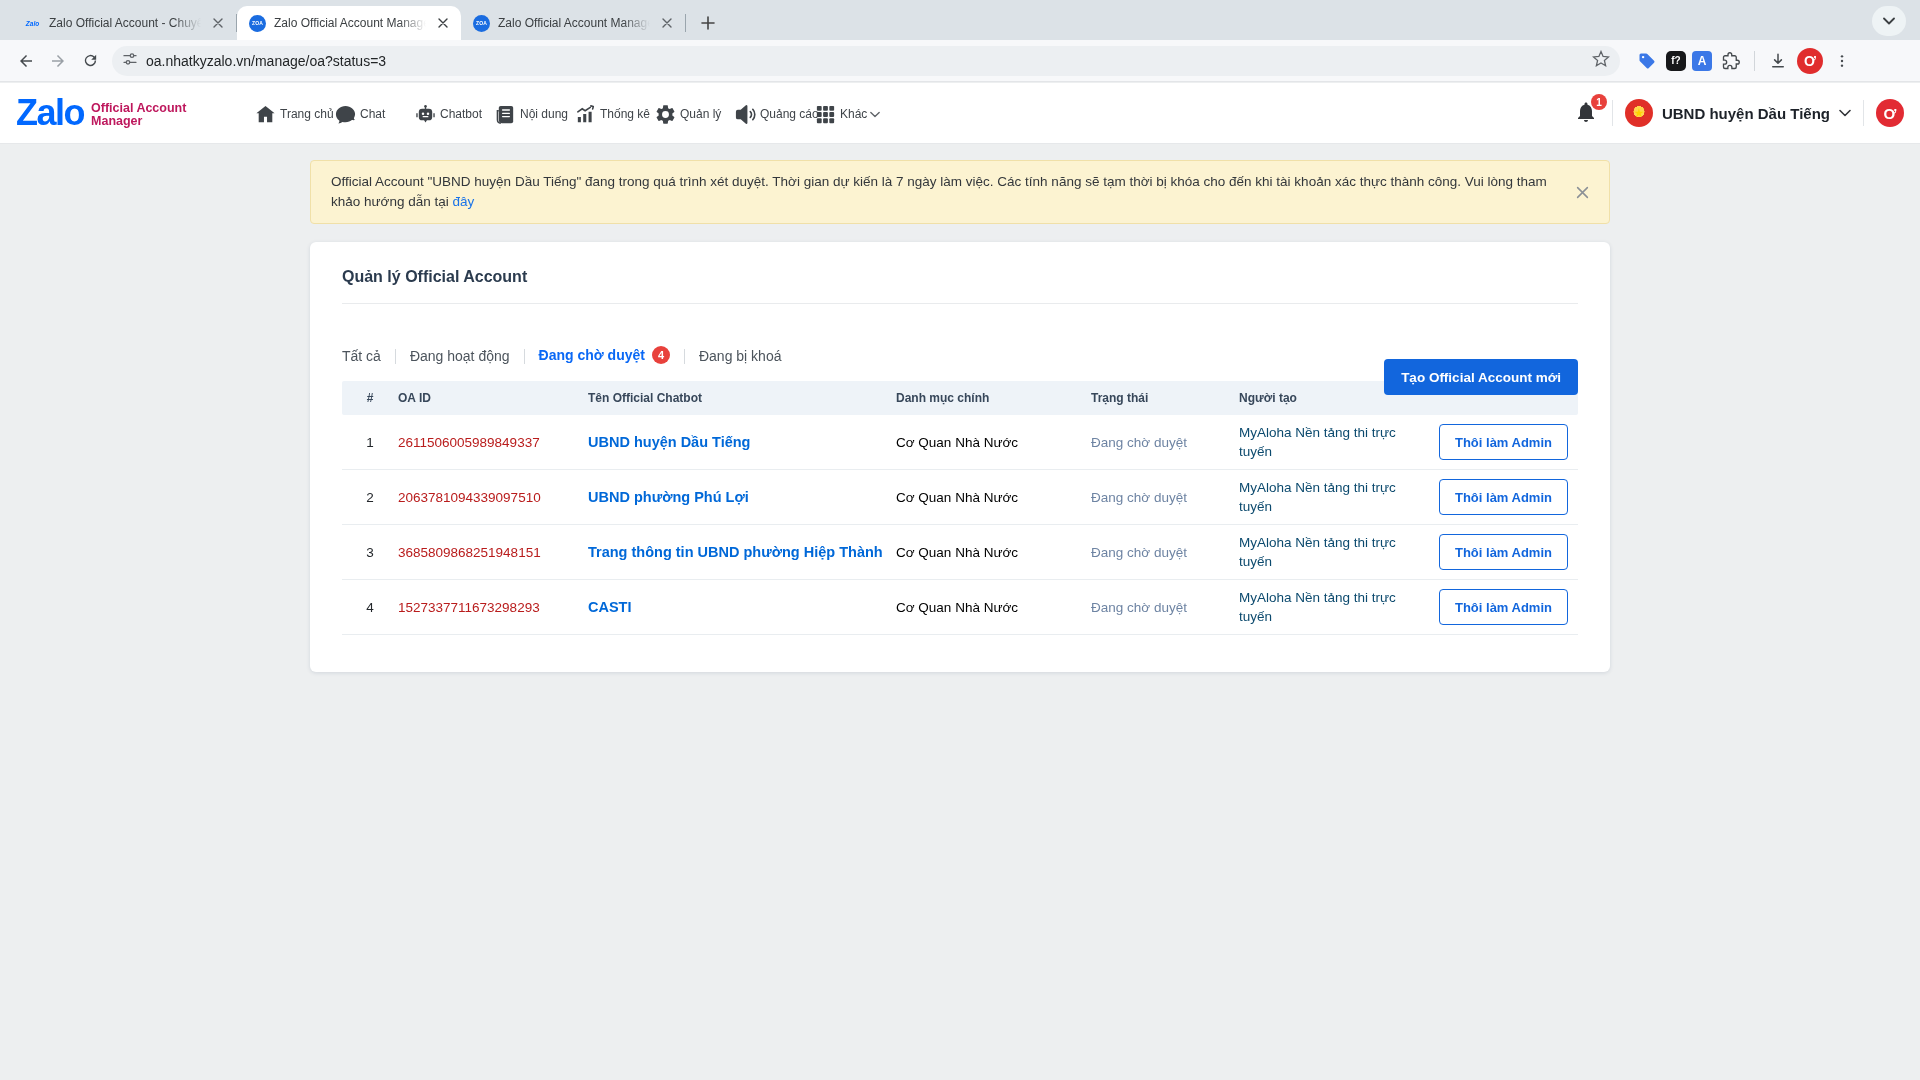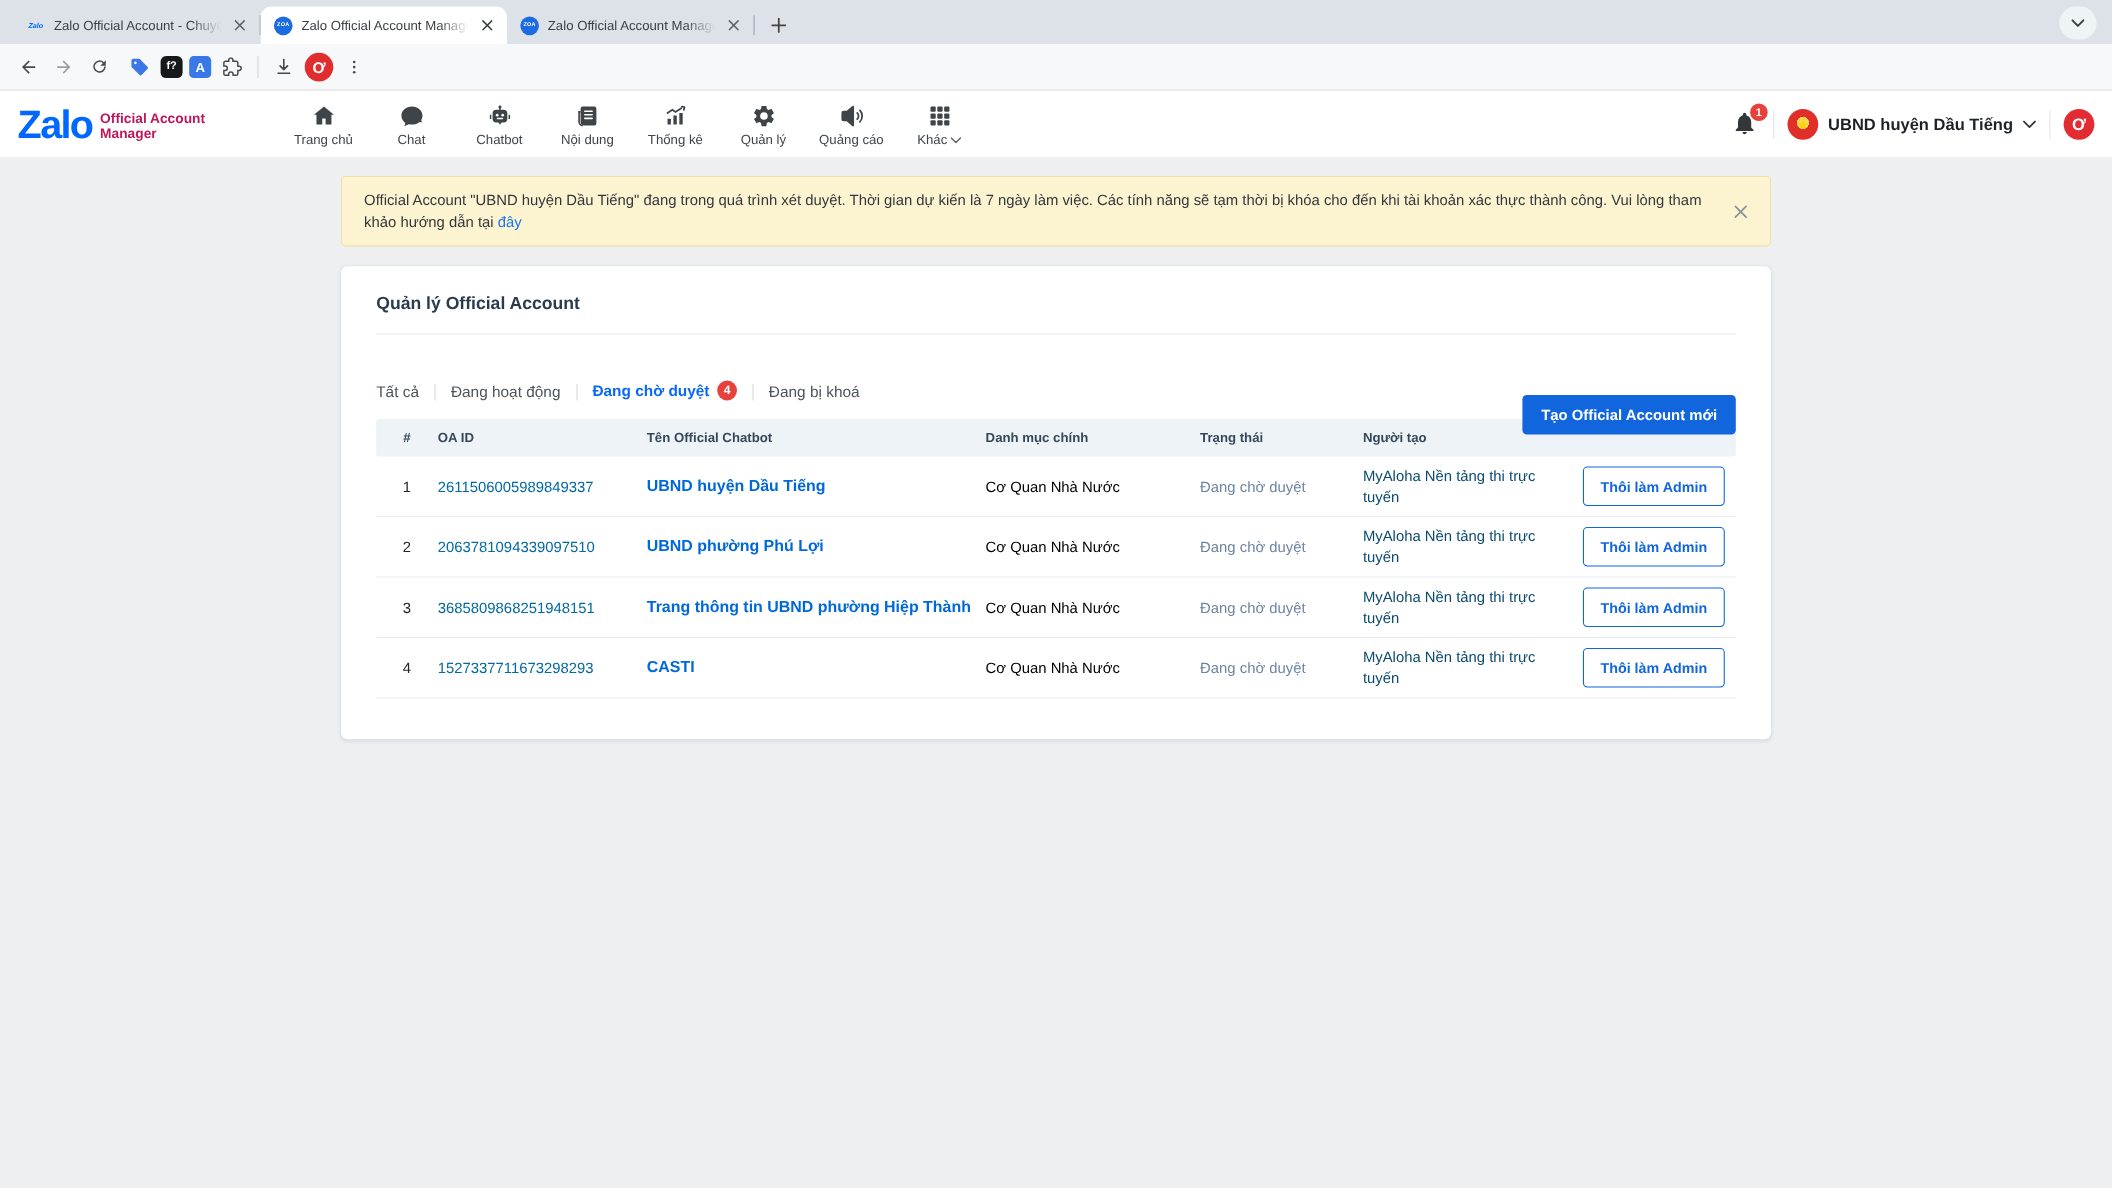--- a/index.html
+++ b/index.html
@@ -147,6 +147,21 @@
           <path d="M17.65 6.35A8 8 0 1 0 20 12h-2.1a6 6 0 1 1-1.7-4.2L13 11h7V4l-2.35 2.35z" fill="#454a4e"></path>
         </svg>
     </span>
+    <div class="url-pill">
+      <span>
+        <svg width="16" height="16" viewBox="0 0 24 24" class="ic" fill="none" stroke="#5f6368" stroke-width="2">
+            <path d="M3 7h9M18 7h3M3 17h3M12 17h9"></path>
+            <circle cx="15" cy="7" r="2.6"></circle>
+            <circle cx="9" cy="17" r="2.6"></circle>
+          </svg>
+      </span>
+      <span class="url-text">oa.nhatkyzalo.vn/manage/oa?status=3</span>
+      <span>
+        <svg width="18" height="18" viewBox="0 0 24 24" fill="none" stroke="#5f6368" stroke-width="1.7">
+            <path d="M12 17.27L18.18 21l-1.64-7.03L22 9.24l-7.19-.61L12 2 9.19 8.63 2 9.24l5.46 4.73L5.82 21z"></path>
+          </svg>
+      </span>
+    </div>
     <div class="ext-area">
       <span class="ext-icon">
         <svg width="18" height="18" viewBox="0 0 24 24">

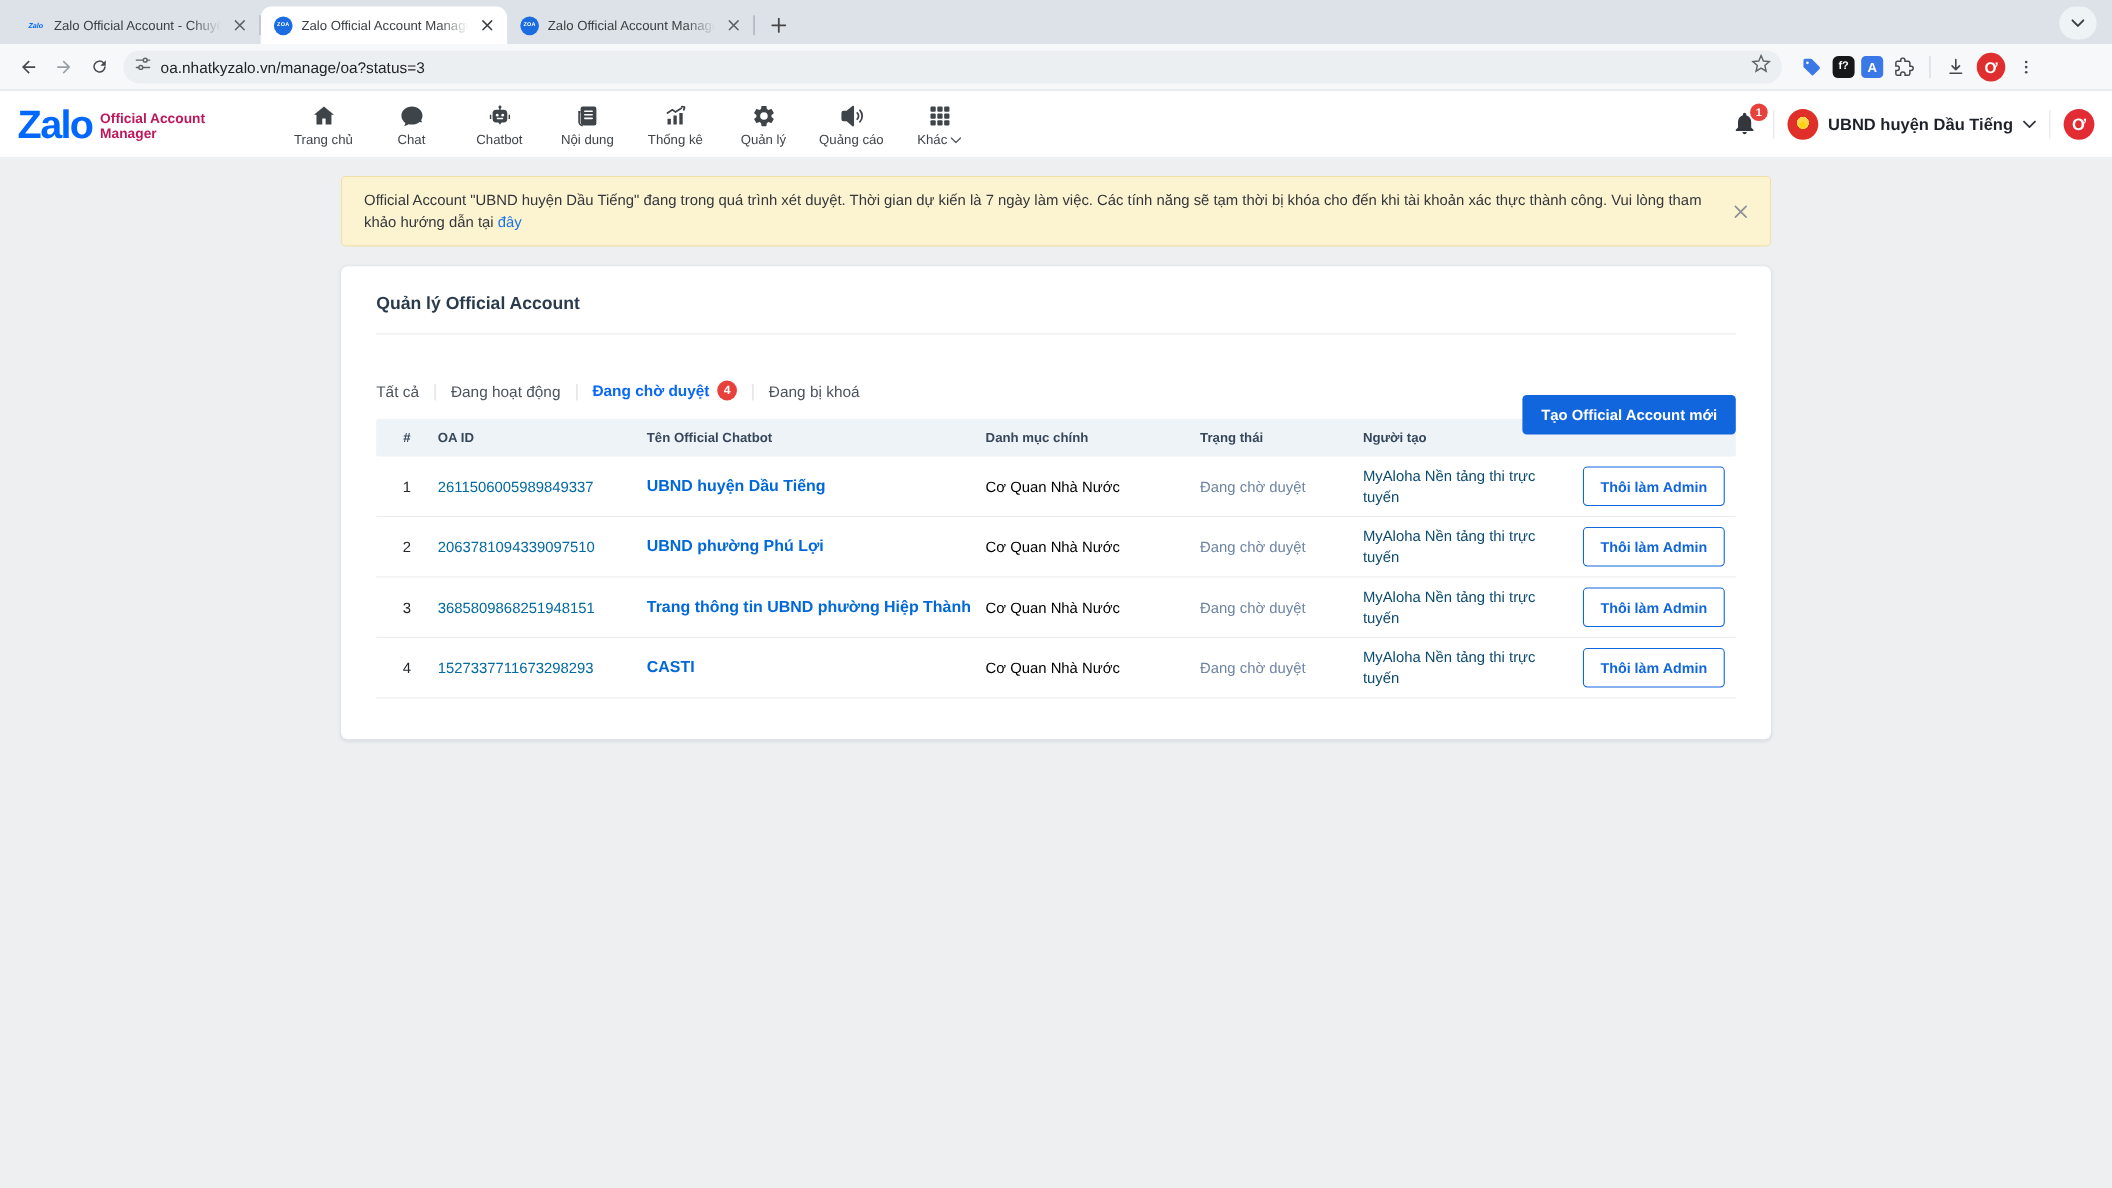--- a/index.html
+++ b/index.html
@@ -37,7 +37,7 @@
   .logo-zalo { font-size:36px; font-weight:800; color:#0168ff; letter-spacing:-1.5px; }
   .logo-sub { margin-left:7px; margin-top:4px; font-size:12.5px; line-height:13px; color:#be185d; font-weight:600; }
   .nav-items { display:flex; align-items:flex-start; margin-left:28px; }
-  .nav-item { width:80px; display:flex; flex-direction:column; align-items:center; gap:3px; cursor:pointer; padding-top:2px; }
+  .nav-item { width:80px; display:flex; flex-direction:row; align-items:center; gap:3px; cursor:pointer; padding-top:2px; }
   .nav-item svg { display:block; }
   .nav-label { font-size:12px; color:#3f4449; white-space:nowrap; display:flex; align-items:center; gap:3px; }
   .nav-right { margin-left:auto; display:flex; align-items:center; margin-right:16px; gap:12px; }

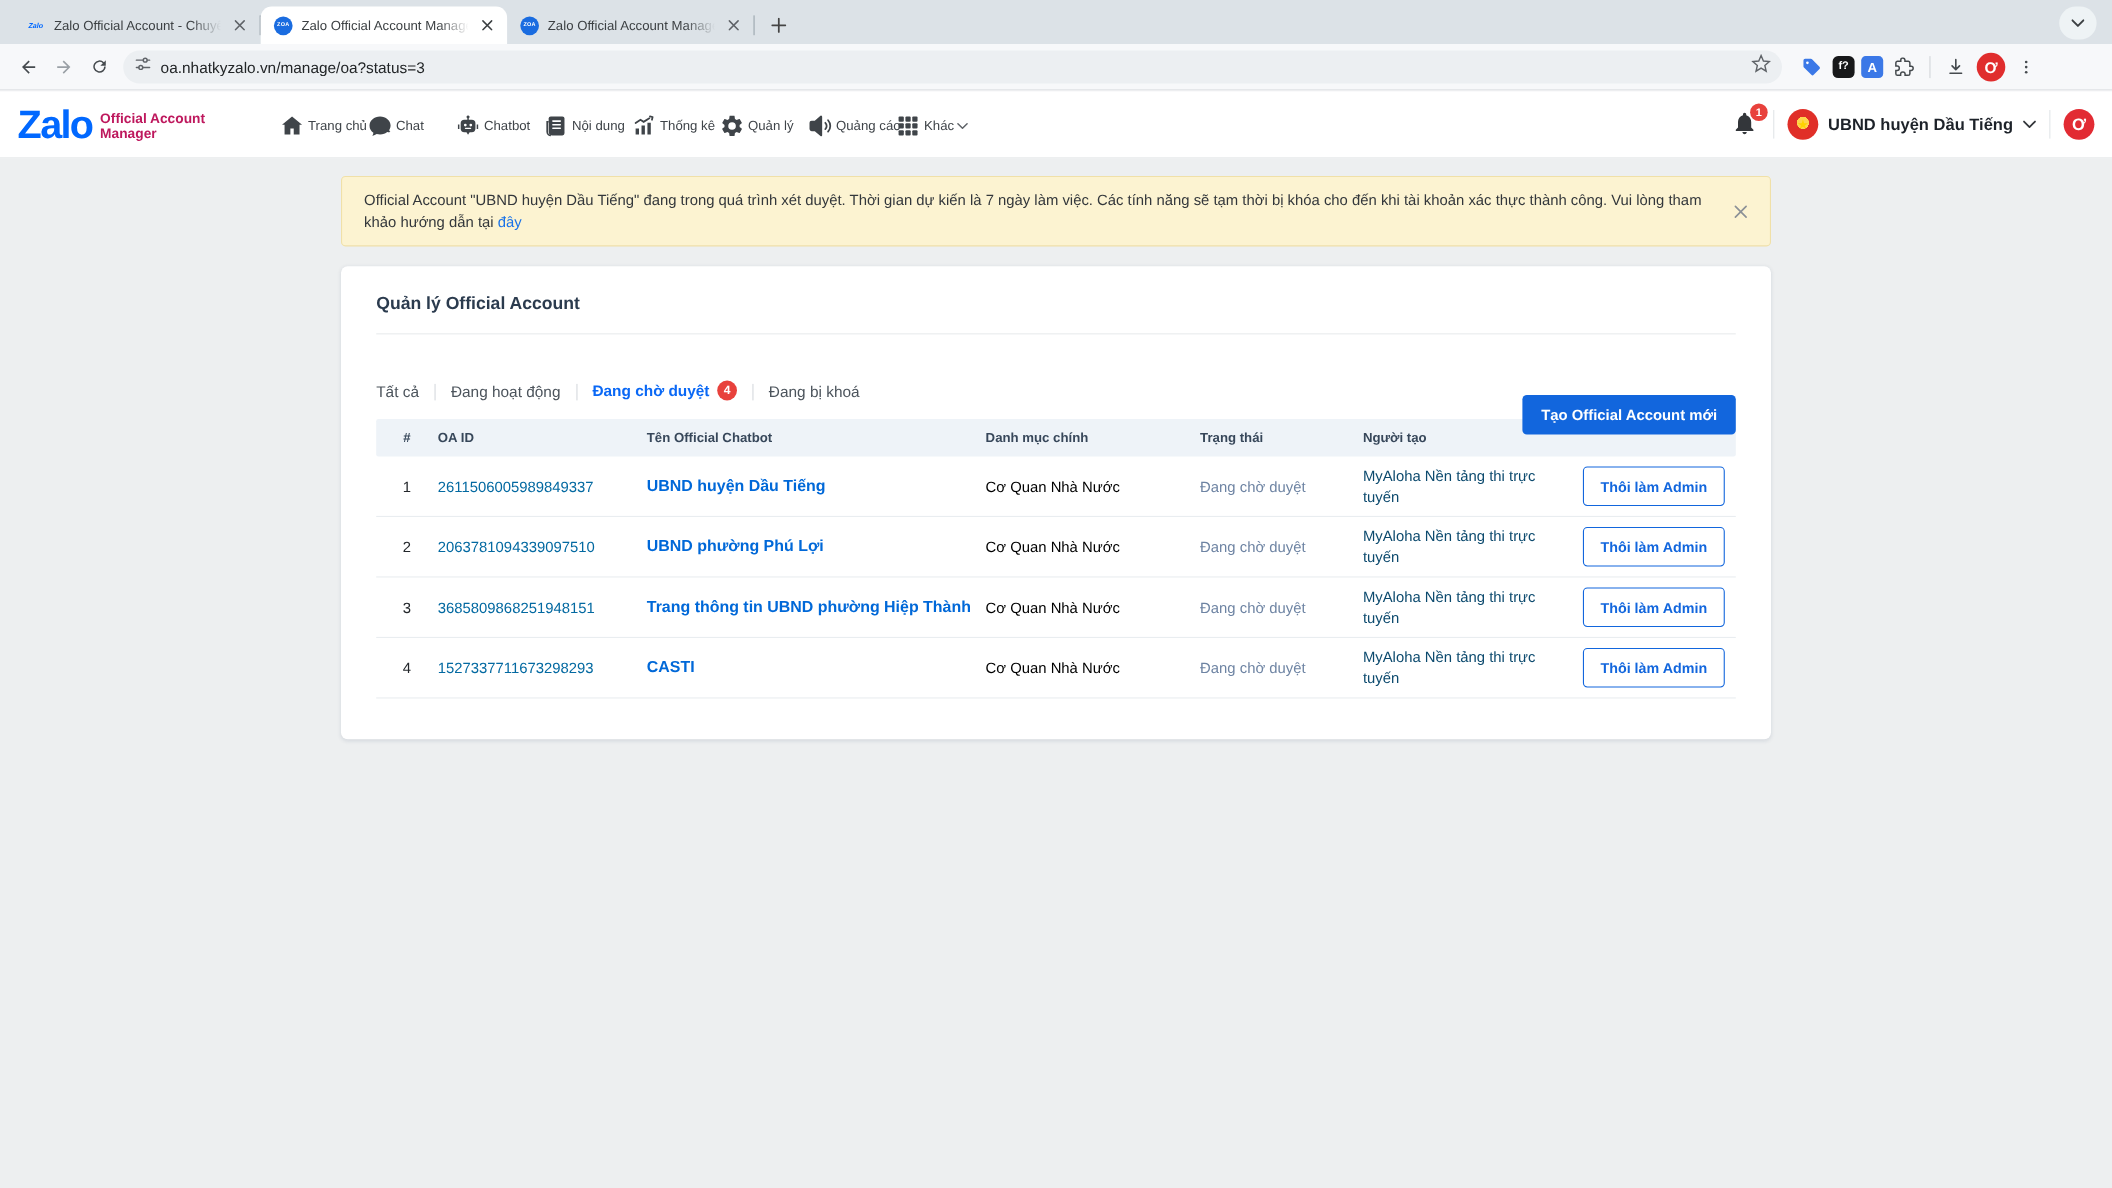--- a/index.html
+++ b/index.html
@@ -73,7 +73,7 @@
   .t-cell { padding-right:10px; }
   .t-cell.c-idx { text-align:center; padding-right:0; }
   .t-body-row { min-height:54px; border-bottom:1px solid #e9edf0; padding:8px 0; }
-  .c-id { font-size:13.5px; color:#0369a1; }
+  .c-id { font-size:13.5px; color:#b91c1c; }
   .c-name { font-size:14.5px; font-weight:700; color:#0068d8; cursor:pointer; }
   .c-cat { font-size:13.5px; color:#000000; }
   .c-status { font-size:13.5px; color:#6e84a3; }

